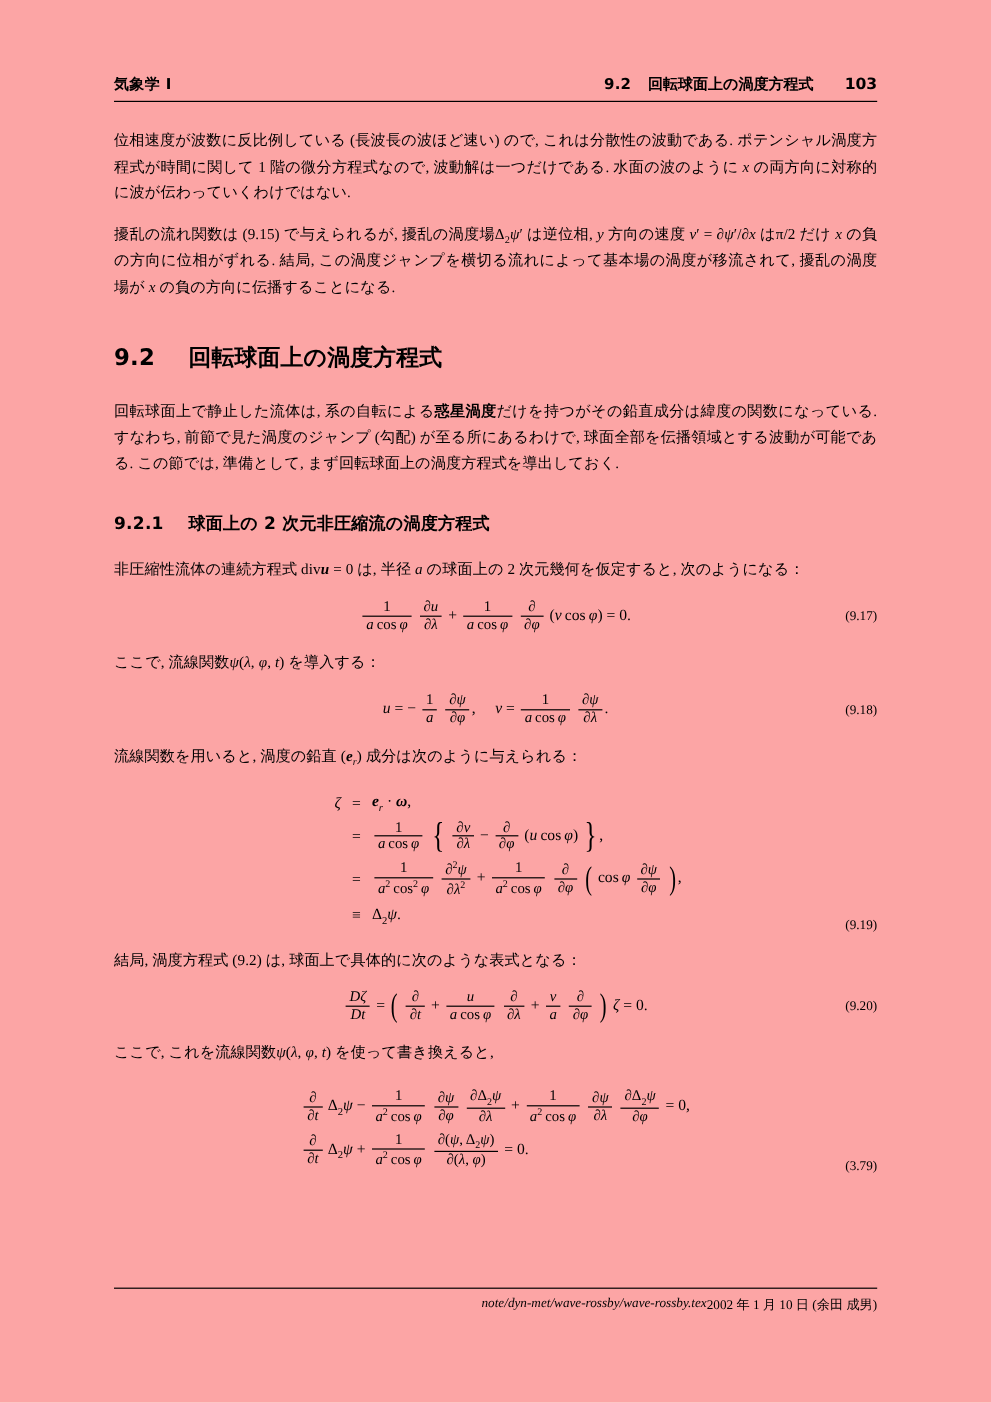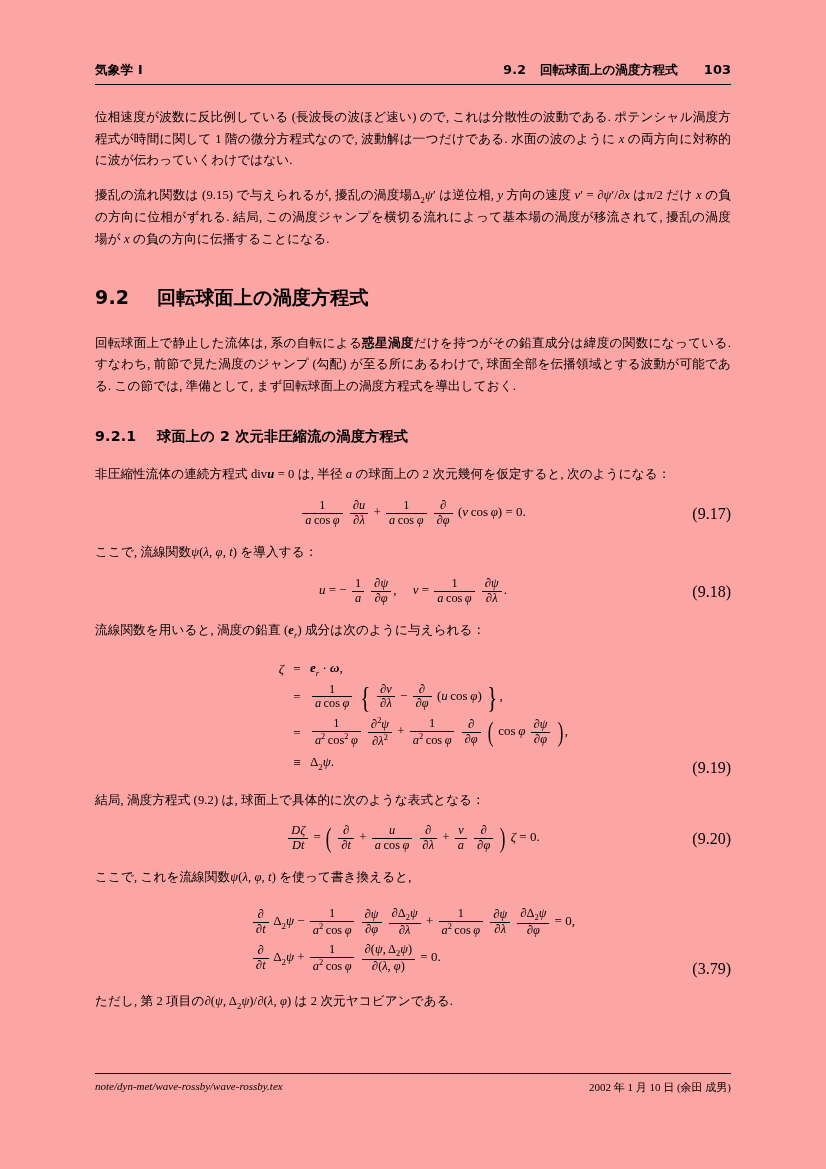--- a/index.html
+++ b/index.html
@@ -88,7 +88,7 @@
     position: absolute;
     right: 0;
     bottom: 0;
-    font-size: 16px;
+    font-size: 11px;
     text-align: center;
   }
   .eqno.mid { top: 50%; transform: translateY(-50%); bottom: auto; }

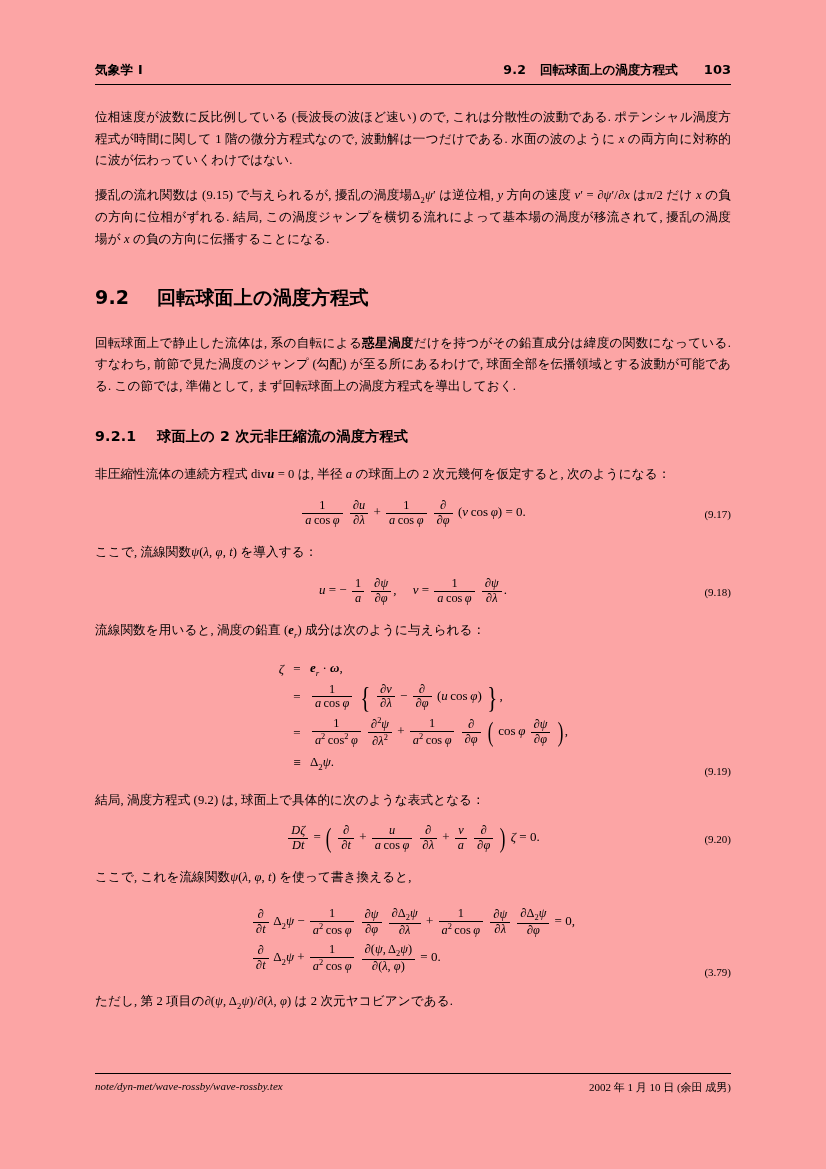--- a/index.html
+++ b/index.html
@@ -321,9 +321,6 @@
       <div class="eqno">(3.79)</div>
     </div>
 
-    <p class="body">
-      ただし, 第 2 項目の∂(<span class="m">ψ</span>, Δ<sub>2</sub><span class="m">ψ</span>)/∂(<span class="m">λ</span>, <span class="m">φ</span>) は 2 次元ヤコビアンである.
-    </p>
 
   </div>
 

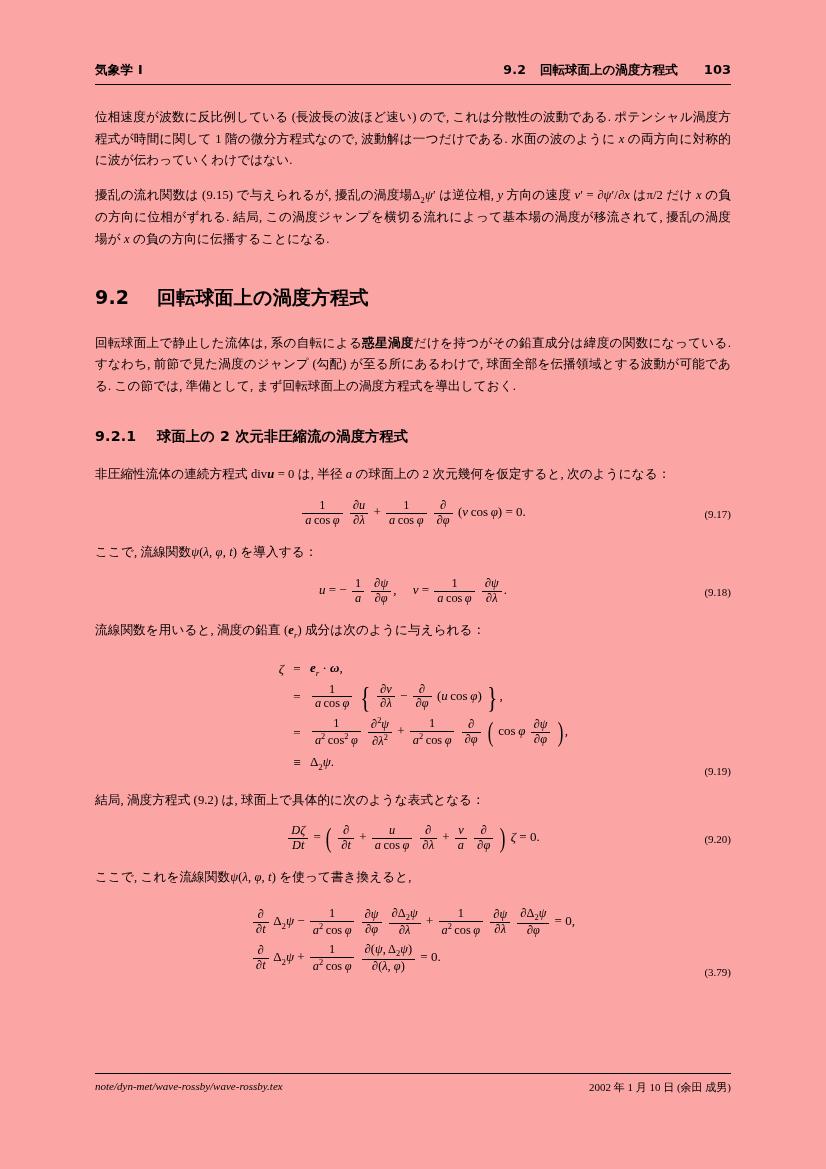--- a/index.html
+++ b/index.html
@@ -137,7 +137,7 @@
     border-top: 1.1px solid #000;
     padding-top: 6px;
     display: flex;
-    justify-content: space-between;
+    justify-content: flex-end;
     font-size: 11px;
     font-family: "Liberation Serif", serif;
   }

